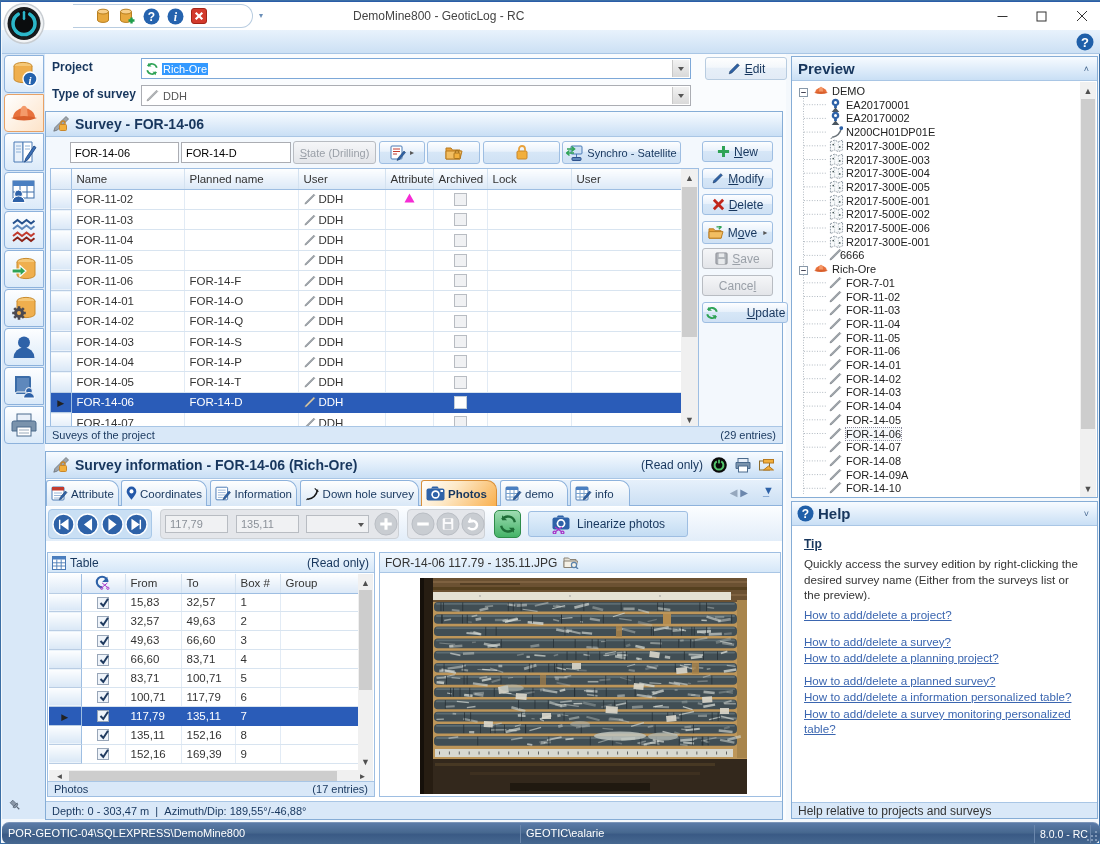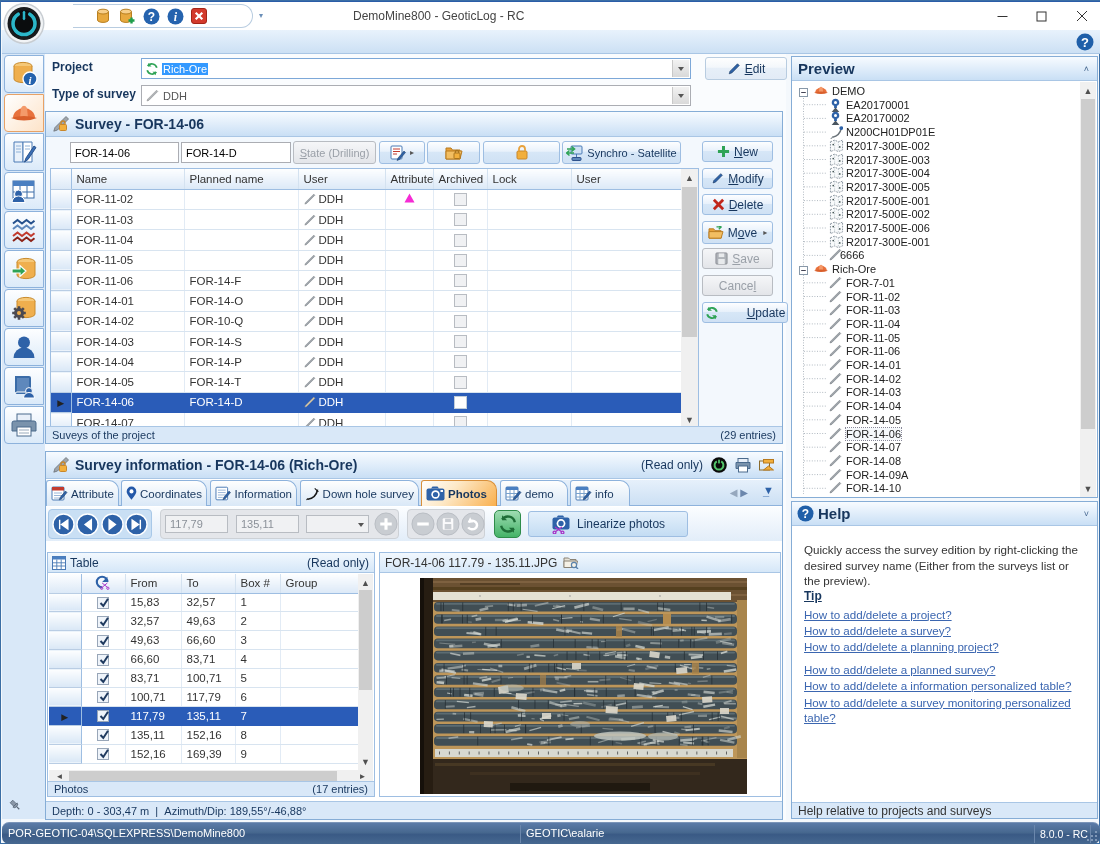--- a/index.html
+++ b/index.html
@@ -383,7 +383,7 @@
               <tr style="height:20.3px;">
                 <td class="rowsel" style="text-align:center;padding:0;"></td>
                 <td>FOR-14-02</td>
-                <td>FOR-10-Q</td>
+                <td>FOR-14-Q</td>
                 <td><svg width="12" height="12" viewBox="0 0 16 16" style="vertical-align:-2px;margin-right:3px;">
                     <path d="M13 1.5 l1.5 1.5 -11 11 -2.3 0.8 0.8 -2.3 z" fill="#9FA5AB" stroke="#6A7076" stroke-width="0.6"></path>
                   </svg>DDH</td>

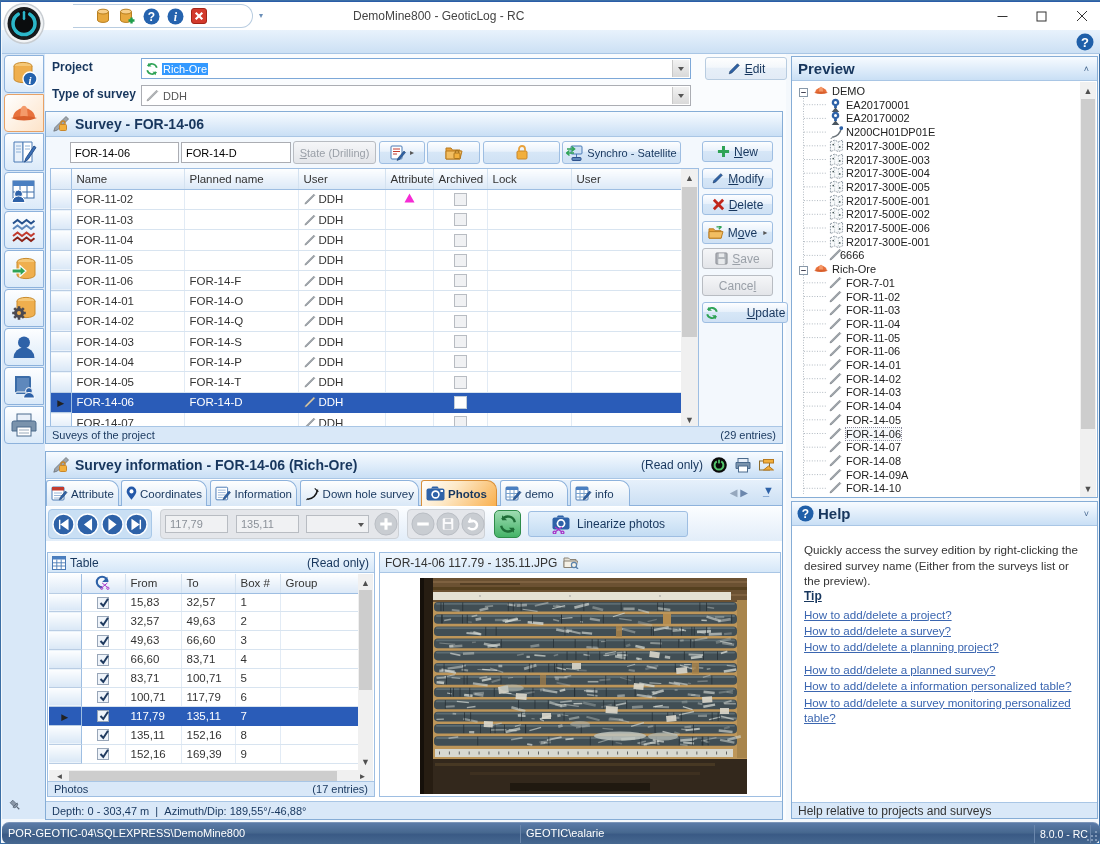--- a/index.html
+++ b/index.html
@@ -1567,8 +1567,8 @@
         <span style="margin-left:auto;margin-right:8px;color:#44668E;font-size:9px;">˅</span>
       </div>
       <div style="position:absolute;left:0;top:25px;right:0;bottom:16px;background:#fff;padding:10px 12px;">
+        <div style="font-size:12px;font-weight:bold;color:#17365D;text-decoration:underline;">Tip</div>
         <div style="font-size:11.6px;color:#333;margin-top:5px;line-height:15.5px;">Quickly access the survey edition by right-clicking the desired survey name (Either from the surveys list or the preview).</div>
-        <div style="font-size:12px;font-weight:bold;color:#17365D;text-decoration:underline;">Tip</div>
         <div class="hlink" style="margin-top:5px;">How to add/delete a project?</div>
         <div class="hlink" style="margin-top:3px;">How to add/delete a survey?</div>
         <div class="hlink" style="margin-top:3px;">How to add/delete a planning project?</div>

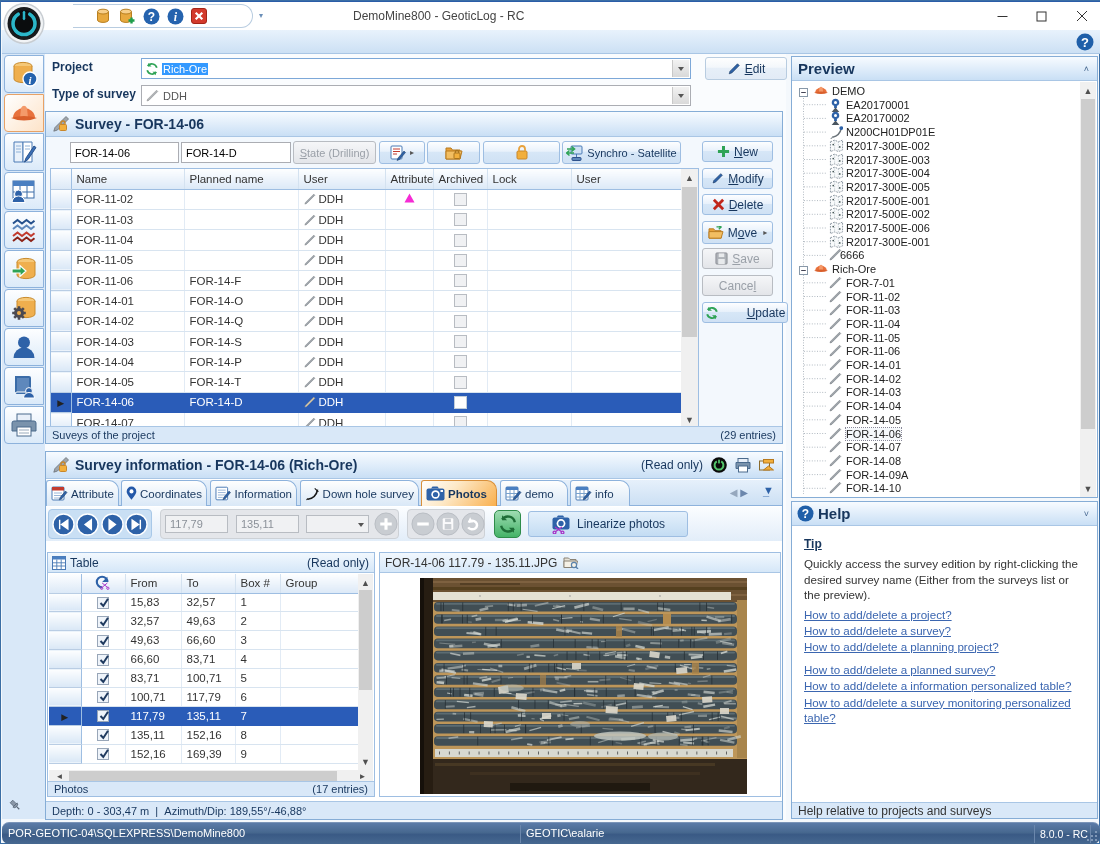--- a/index.html
+++ b/index.html
@@ -1570,7 +1570,7 @@
         <div style="font-size:12px;font-weight:bold;color:#17365D;text-decoration:underline;">Tip</div>
         <div style="font-size:11.6px;color:#333;margin-top:5px;line-height:15.5px;">Quickly access the survey edition by right-clicking the desired survey name (Either from the surveys list or the preview).</div>
         <div class="hlink" style="margin-top:5px;">How to add/delete a project?</div>
-        <div class="hlink" style="margin-top:3px;">How to add/delete a survey?</div>
+        <div class="hlink" style="margin-top:14px;">How to add/delete a survey?</div>
         <div class="hlink" style="margin-top:3px;">How to add/delete a planning project?</div>
         <div class="hlink" style="margin-top:10px;">How to add/delete a planned survey?</div>
         <div class="hlink" style="margin-top:3px;">How to add/delete a information personalized table?</div>

